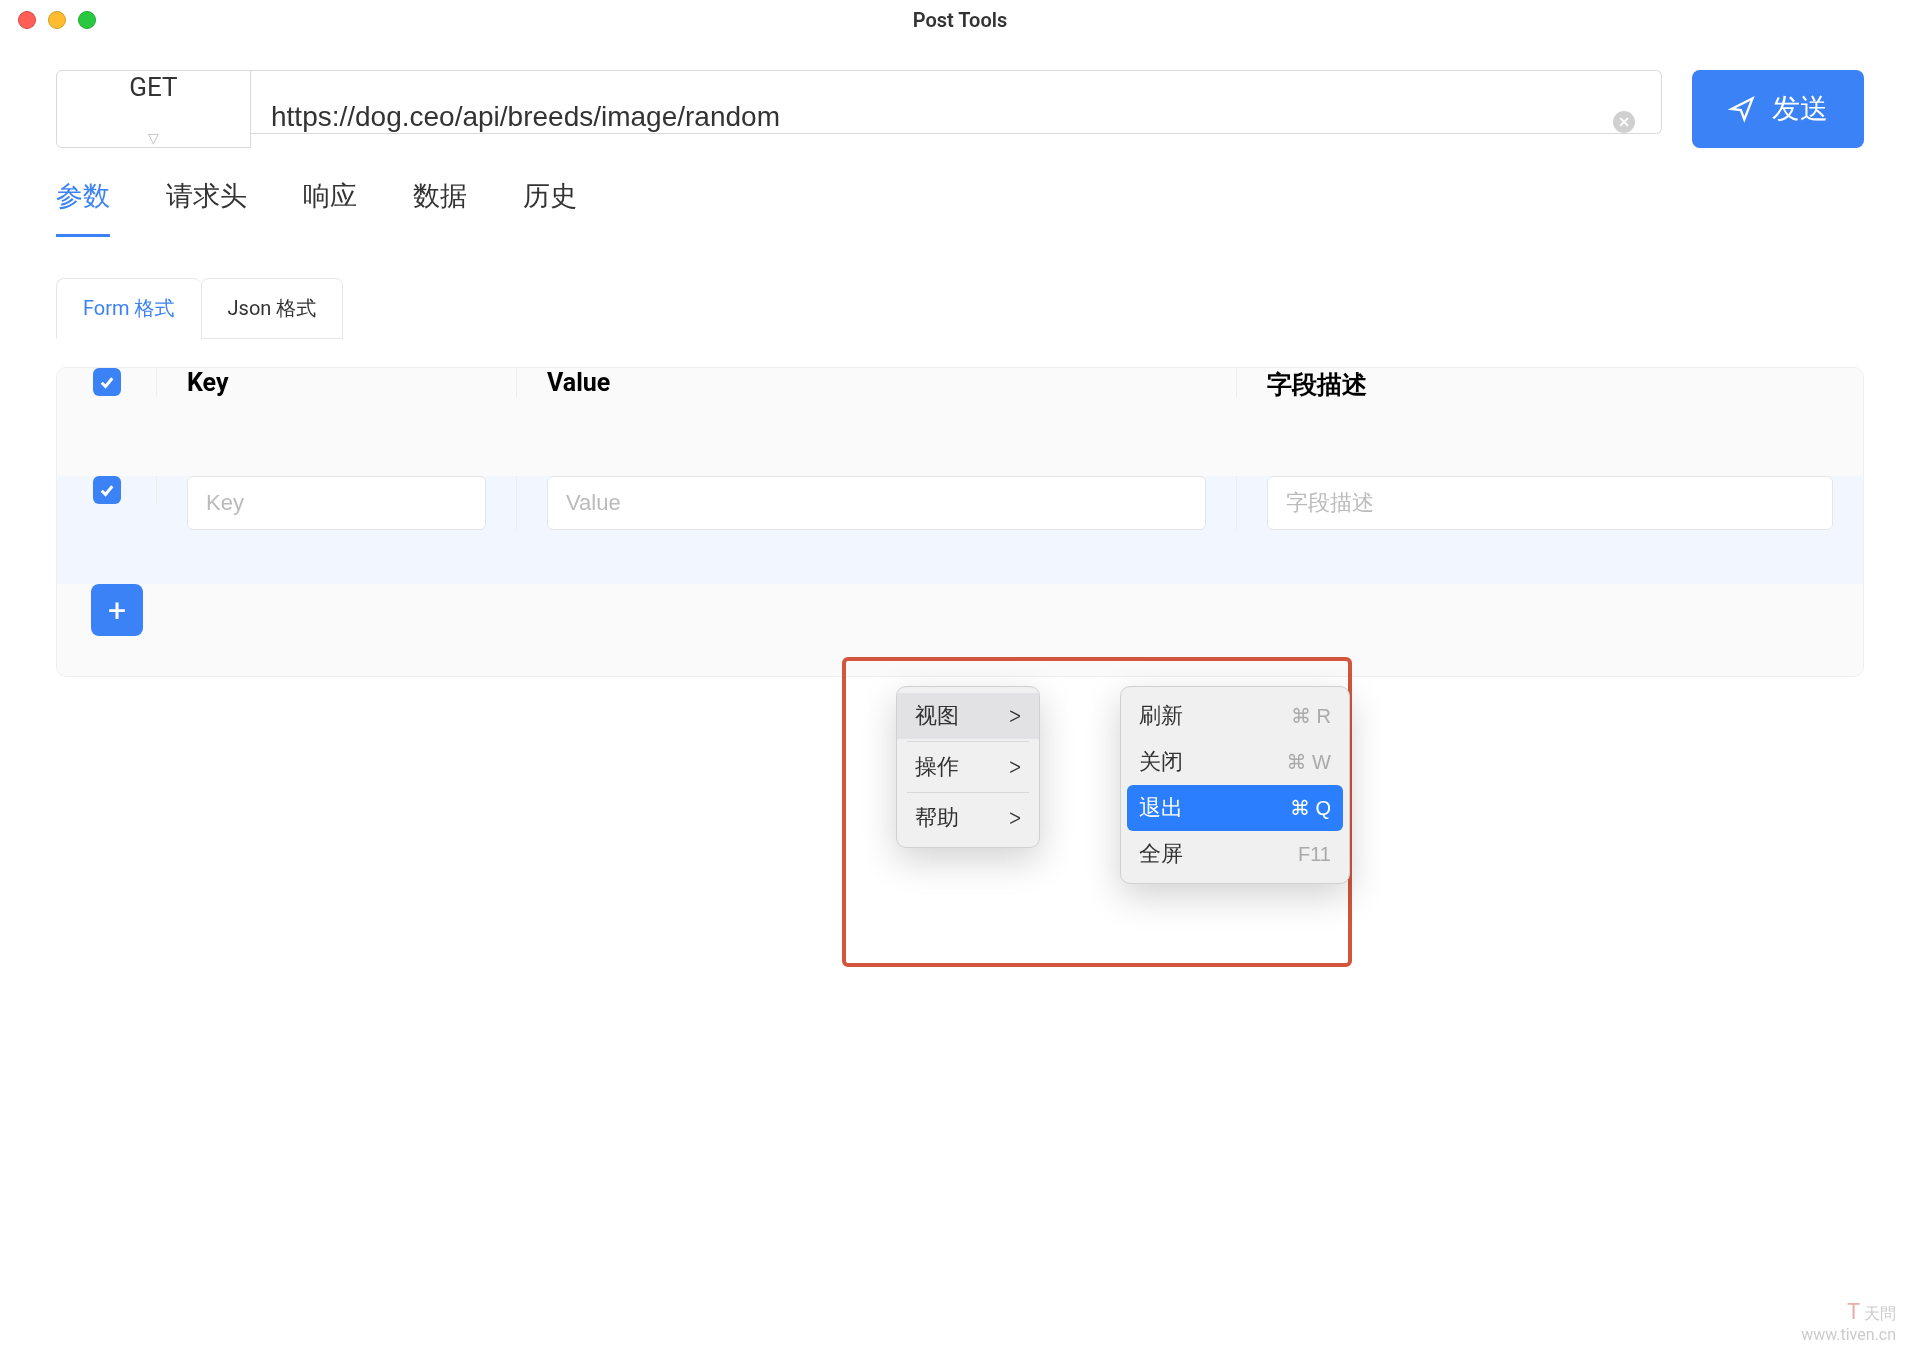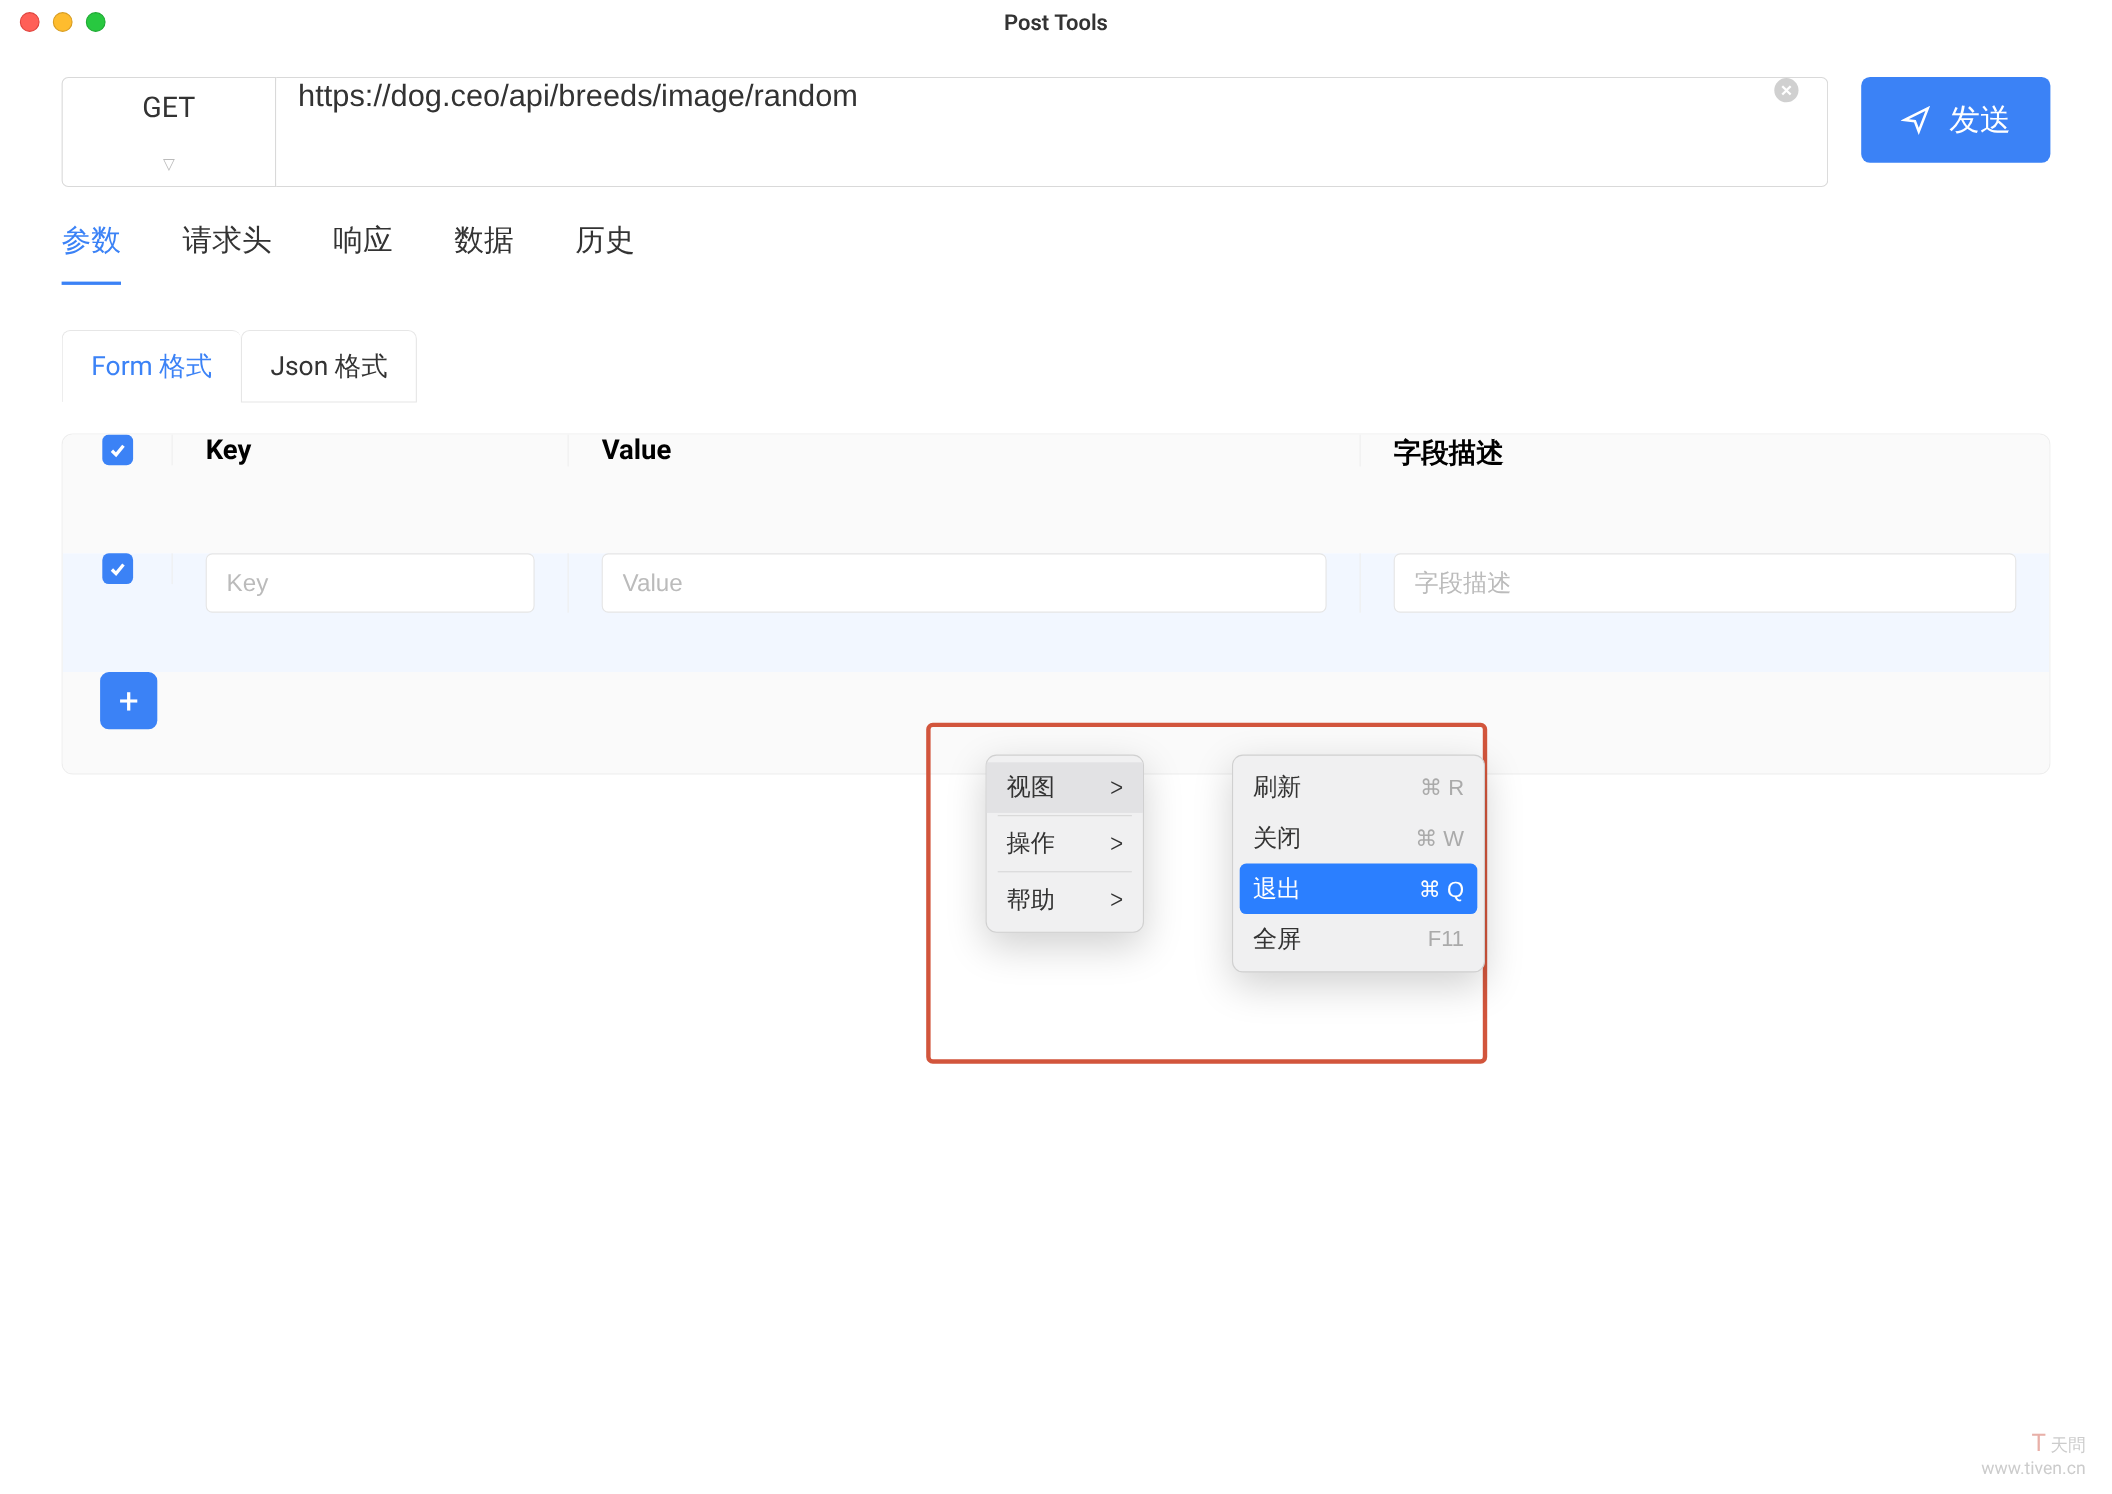--- a/index.html
+++ b/index.html
@@ -78,12 +78,12 @@
 .url-input-wrap {
   flex: 1;
   display: flex;
-  align-items: flex-start;
+  align-items: flex-end;
   border: 1px solid #d9d9d9;
   border-left: none;
   border-radius: 0 6px 6px 0;
   padding: 0 26px 0 20px;
-  height: 100px;
+  height: 64px;
   margin-left: -30px;
 }
 .url-input {

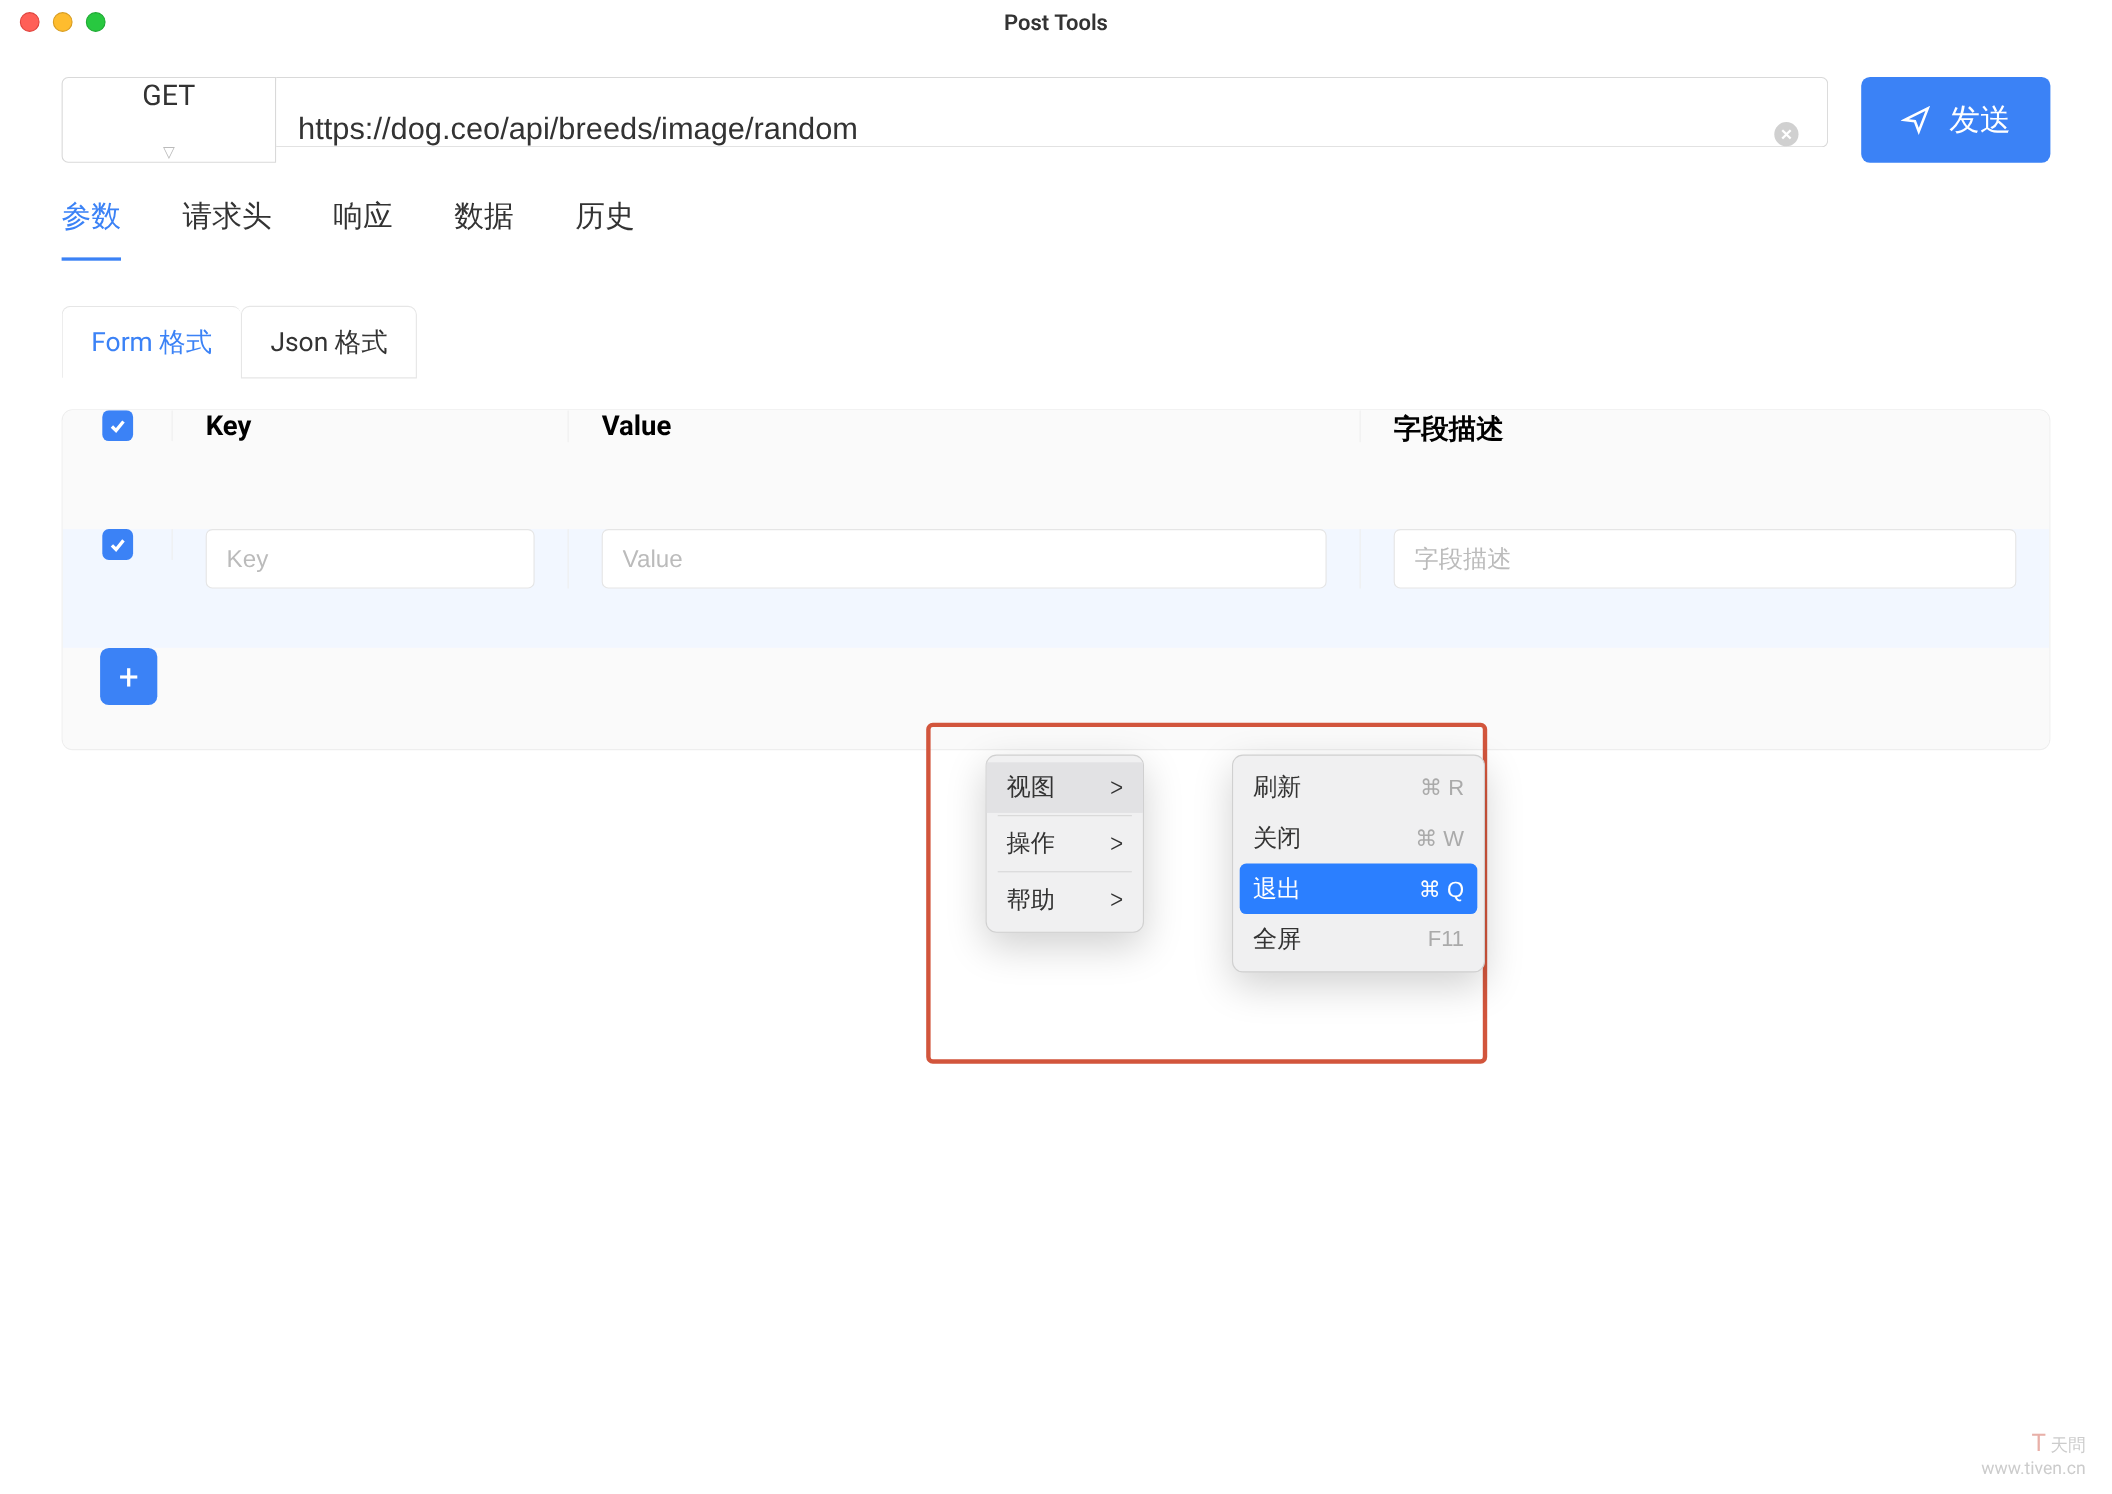--- a/index.html
+++ b/index.html
@@ -142,7 +142,7 @@
   margin-bottom: 28px;
 }
 .sub-tab {
-  font-size: 24px;
+  font-size: 20px;
   padding: 16px 26px;
   border: 1px solid #e6e6e6;
   border-radius: 8px 8px 0 0;

